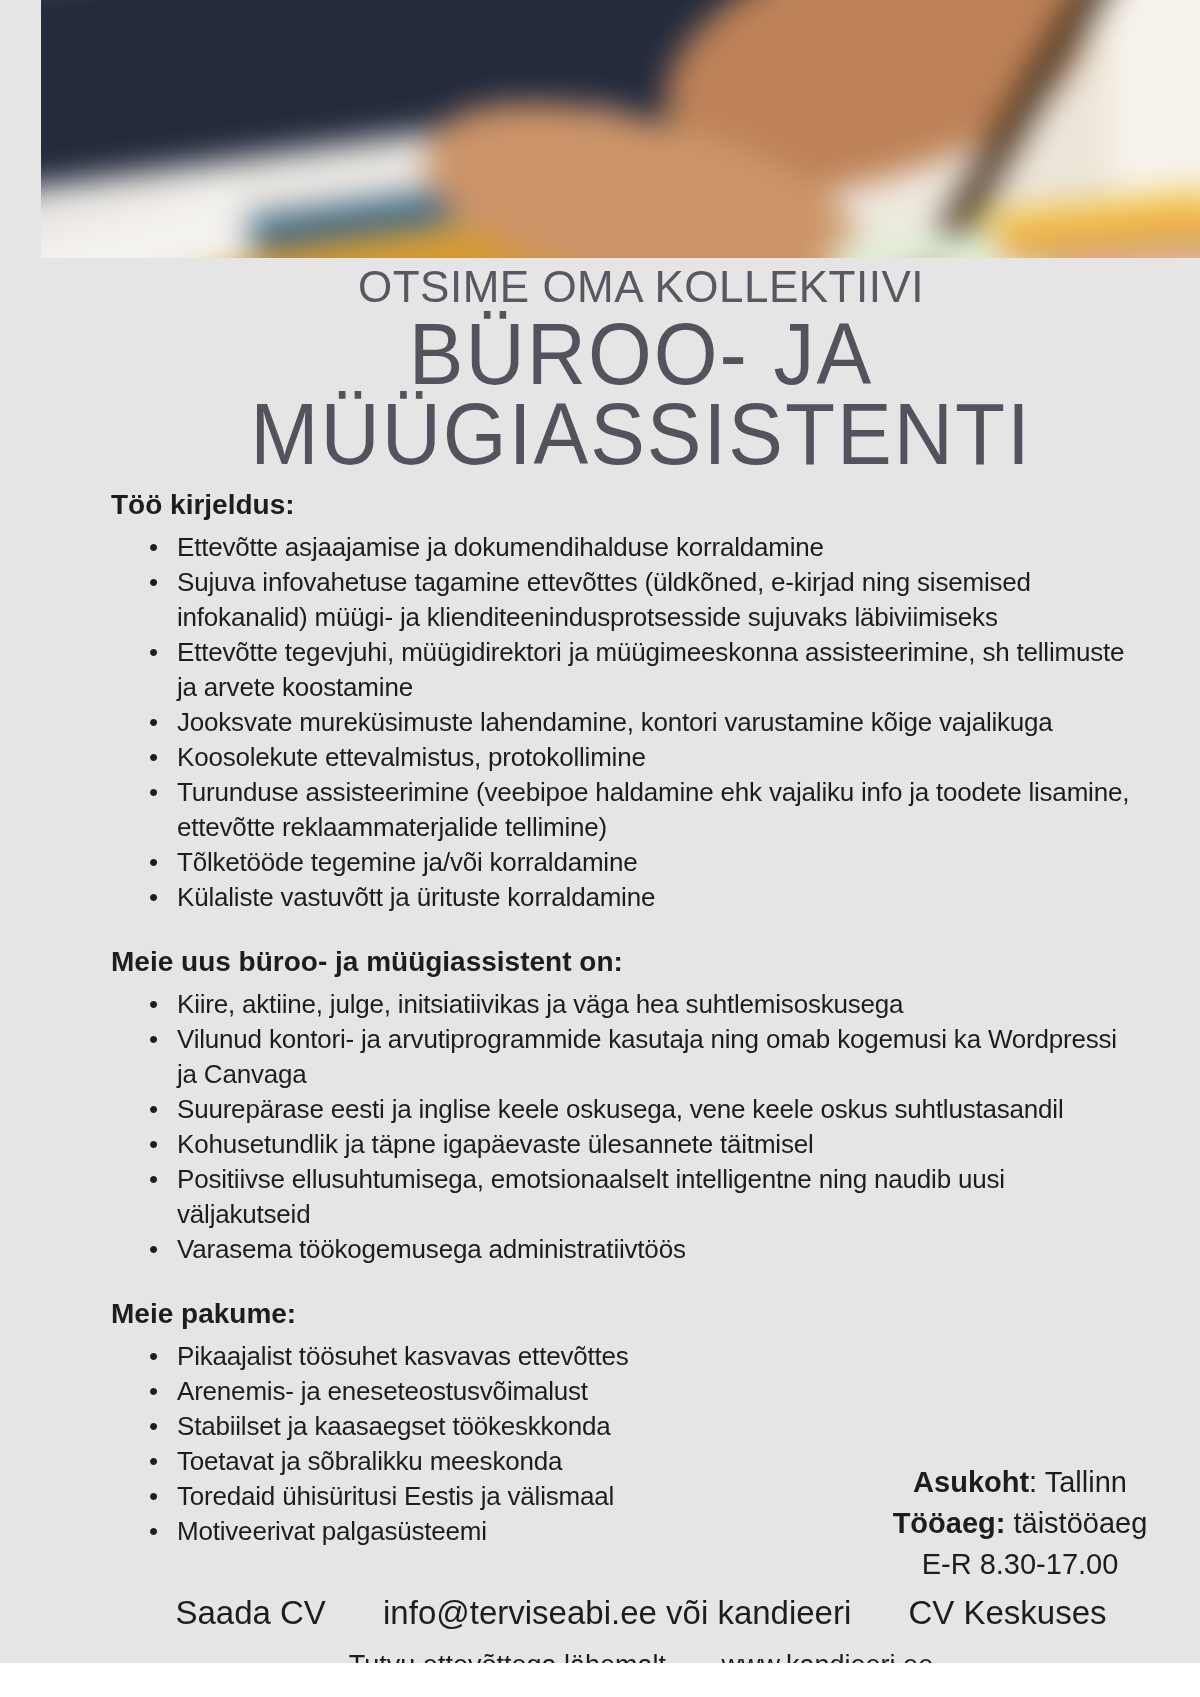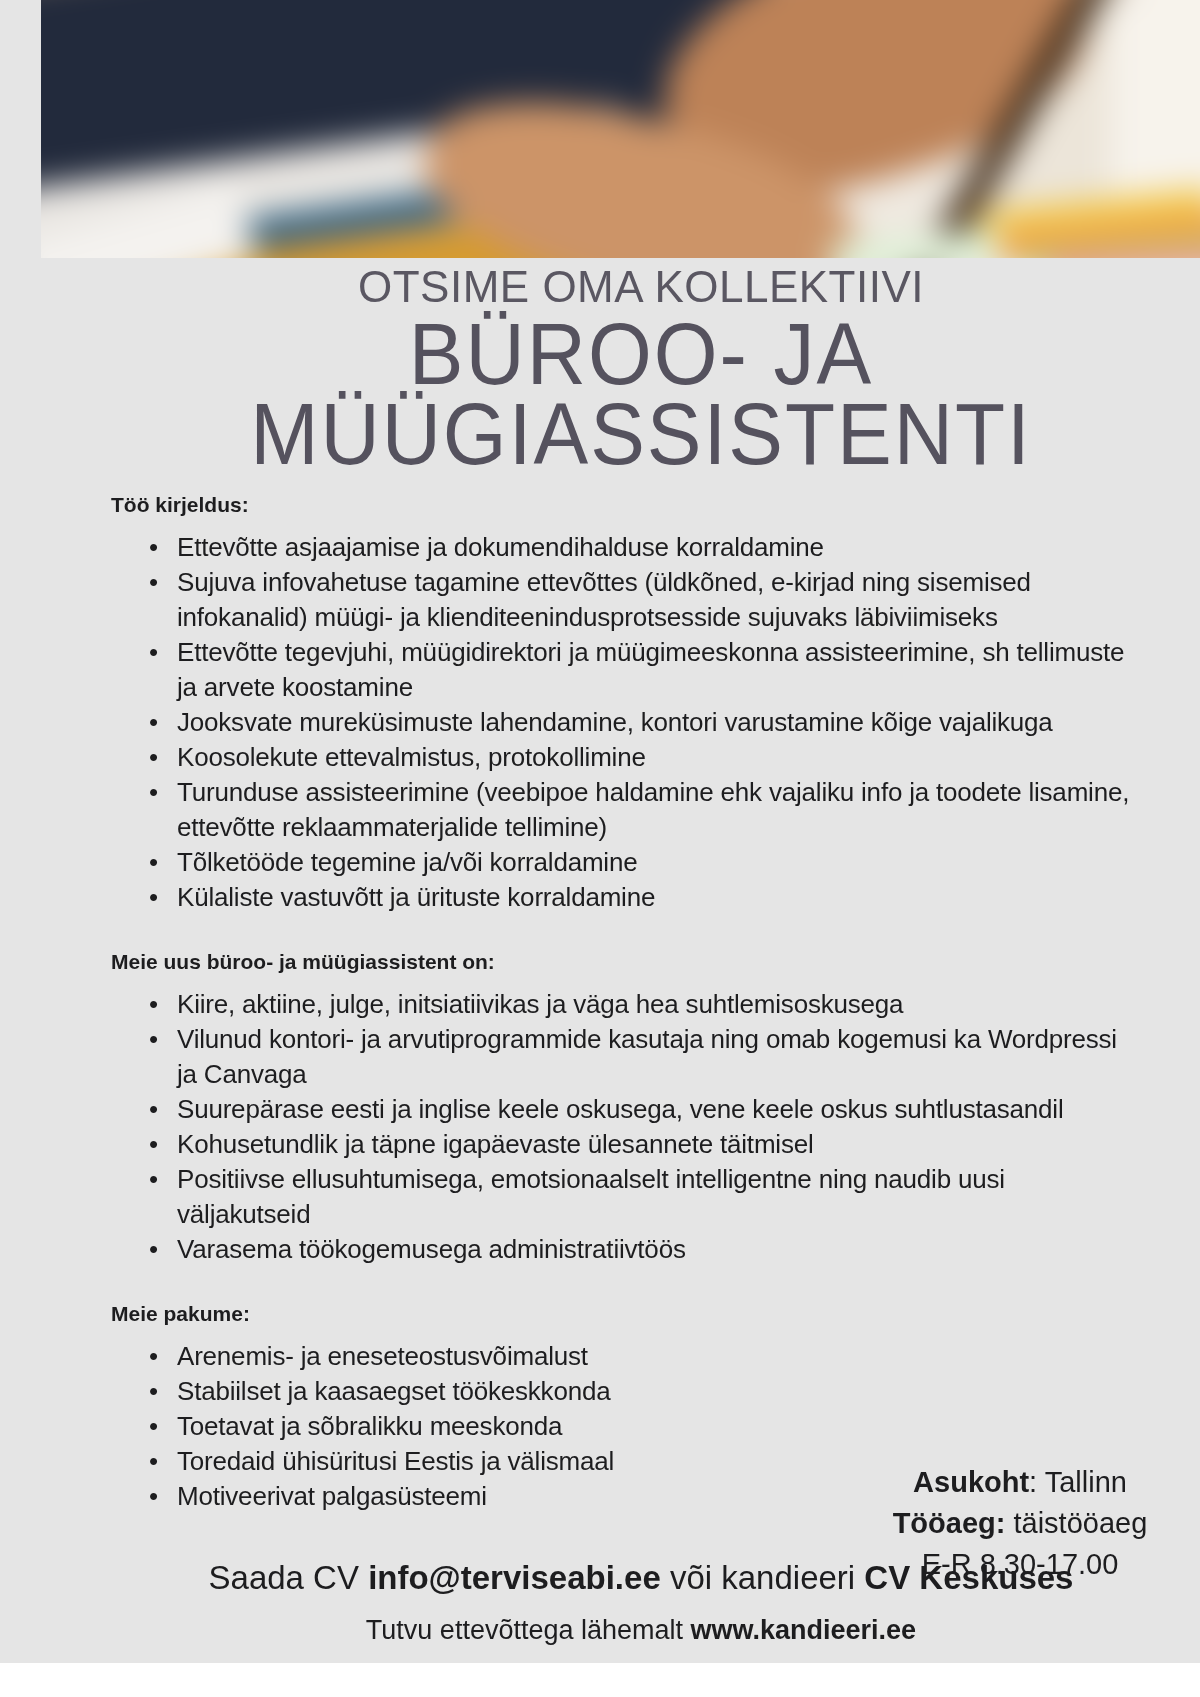--- a/index.html
+++ b/index.html
@@ -46,7 +46,7 @@
   
   .content{padding:14px 60px 0 70px;}
   .section{margin-bottom:30px;}
-  .section-heading{margin:0 0 6px 0;font-size:21px;line-height:34px;font-weight:700;color:var(--body-color,#1d1d1f);}
+  .section-heading{margin:0 0 6px 0;font-size:28px;line-height:34px;font-weight:700;color:var(--body-color,#1d1d1f);}
   .bullet-list{list-style:none;margin:8px;padding:0 0 0 58px;max-width:960px;}
   .bullet-list li{position:relative;font-size:26px;line-height:35px;letter-spacing:-0.2px;}
   .bullet-list li::before{content:"•";position:absolute;left:-28px;top:0;font-size:26px;}

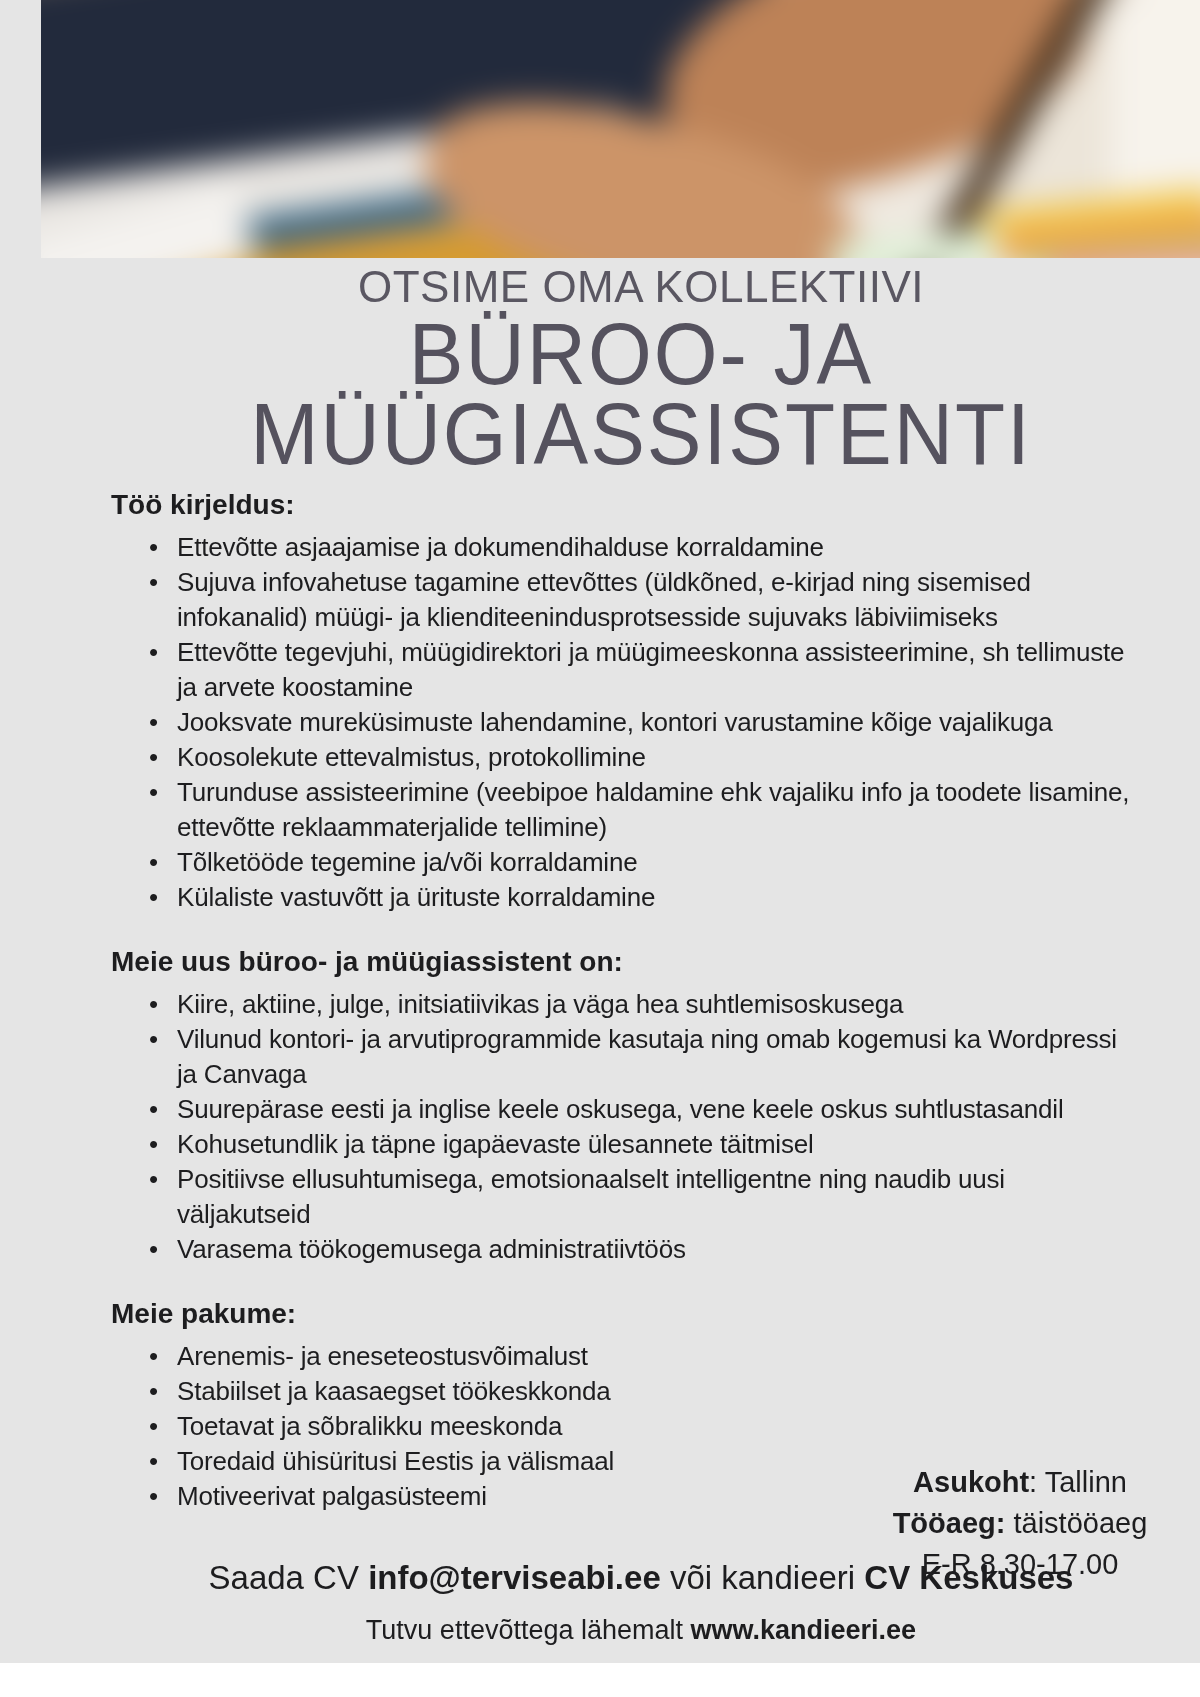--- a/index.html
+++ b/index.html
@@ -127,6 +127,7 @@
   <section class="section">
     <h2 class="section-heading">Meie pakume:</h2>
     <ul class="bullet-list">
+          <li>Pikaajalist töösuhet kasvavas ettevõttes</li>
           <li>Arenemis- ja eneseteostusvõimalust</li>
           <li>Stabiilset ja kaasaegset töökeskkonda</li>
           <li>Toetavat ja sõbralikku meeskonda</li>

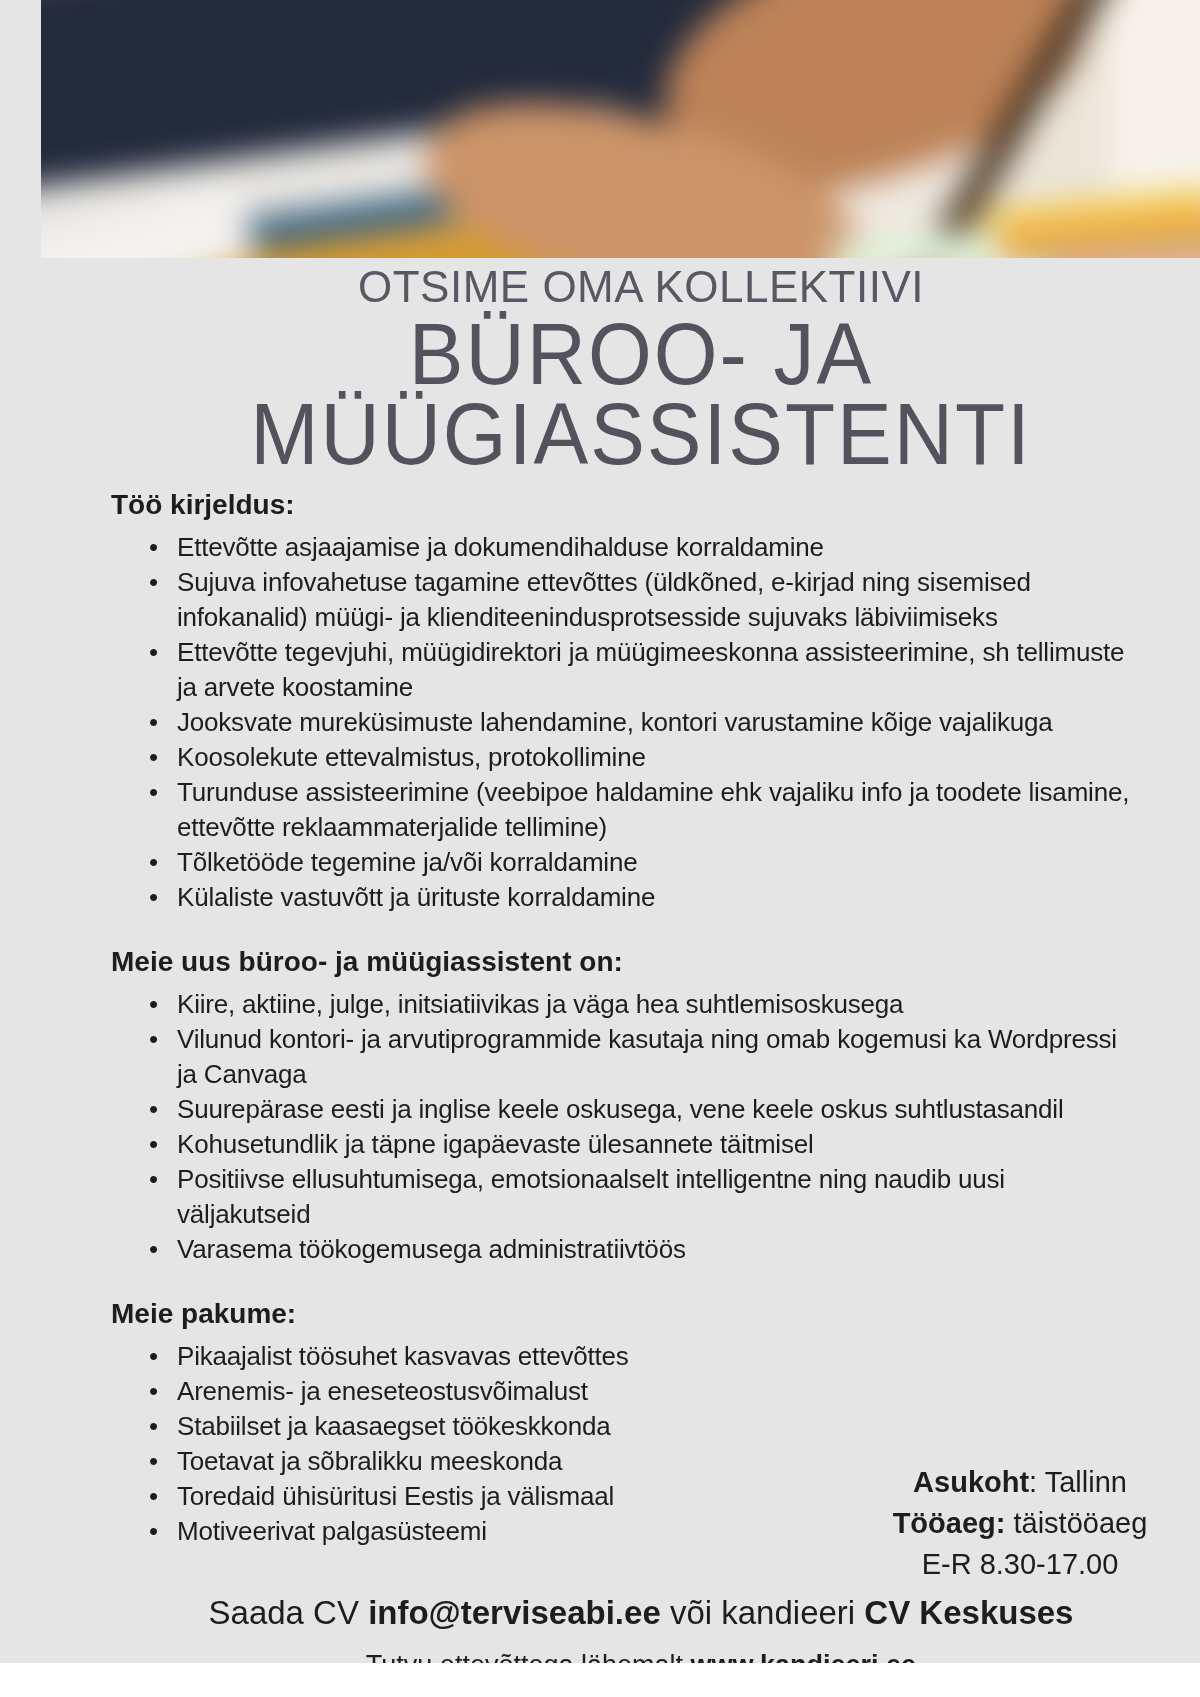--- a/index.html
+++ b/index.html
@@ -58,7 +58,7 @@
   .footer{text-align:center;margin-top:42px;}
   .footer-line1{margin:0;font-size:33px;line-height:44px;}
   .footer-line2{margin:12px 0 0 0;font-size:27px;line-height:36px;}
-  .footer .b{font-weight:700;}
+  .footer .b{font-weight:400;margin-left:48px;}
 </style>
 </head>
 <body>

